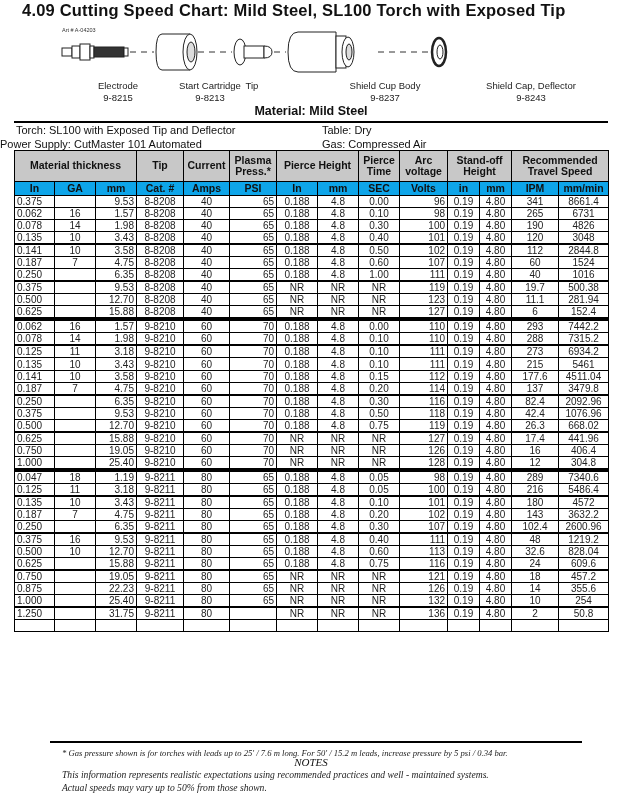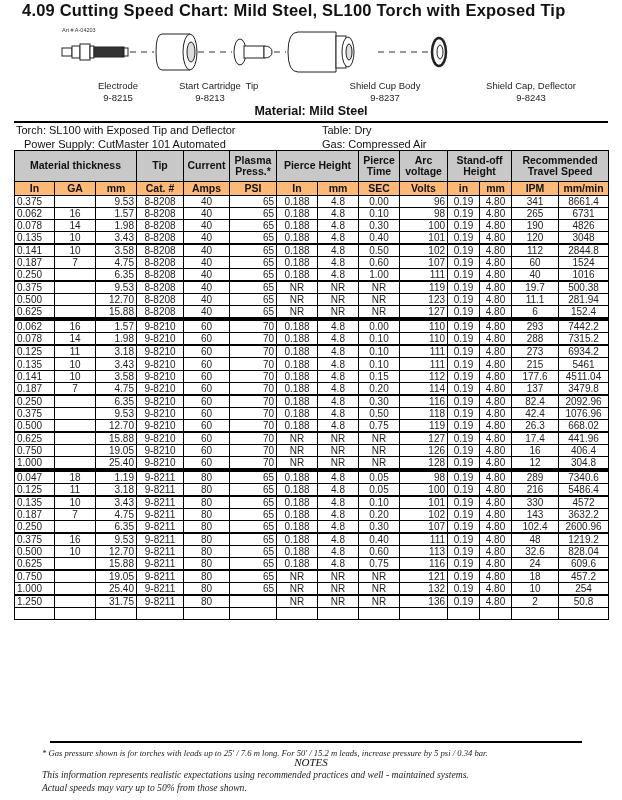--- a/index.html
+++ b/index.html
@@ -100,7 +100,7 @@
 <div class="material">Material:  Mild Steel</div>
 <div class="rule"></div>
 <div class="meta" style="left:16px;top:124px">Torch:  SL100 with Exposed Tip and Deflector</div>
-<div class="meta" style="left:24px;top:138px">Power Supply:  CutMaster 101 Automated</div>
+<div class="meta" style="left:0;top:138px">Power Supply:  CutMaster 101 Automated</div>
 <div class="meta" style="left:322px;top:124px">Table: Dry</div>
 <div class="meta" style="left:322px;top:138px">Gas: Compressed Air</div>
 

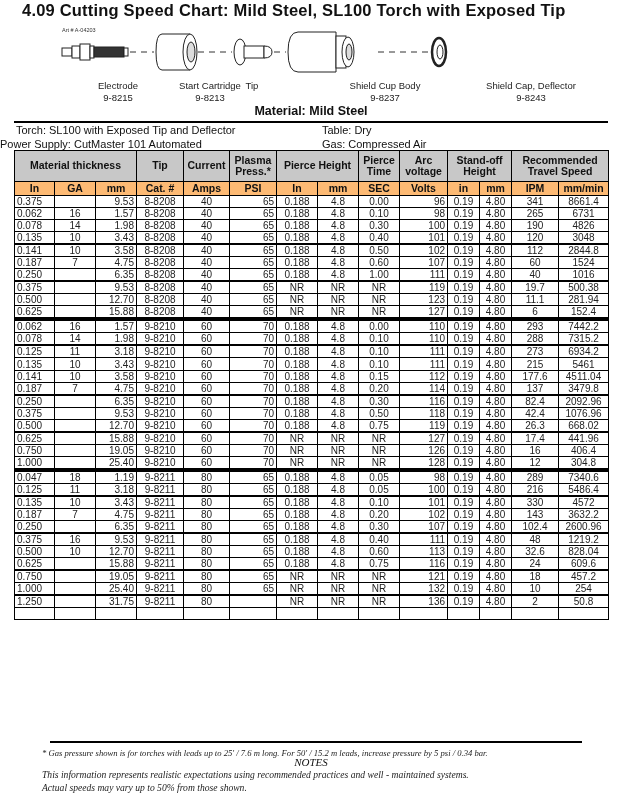--- a/index.html
+++ b/index.html
@@ -15,7 +15,7 @@
   table { position: absolute; left: 14px; top: 150px; width: 594px; border-collapse: collapse; table-layout: fixed; font-size: 10px; padding-left: 27px; }
   td, th { border: 1px solid #000; padding: 0 2px; height: 12.1px; line-height: 11px; white-space: nowrap; overflow: hidden; }
   thead th { background: #c8c8c8; font-weight: bold; text-align: center; font-size: 10.5px; line-height: 11.5px; }
-  thead tr.units th { background: #fdba74; height: 14px; }
+  thead tr.units th { background: #0ea5e9; height: 14px; }
   td { text-align: center; color: #222; }
   td.l { text-align: left; }
   td.r { text-align: right; }

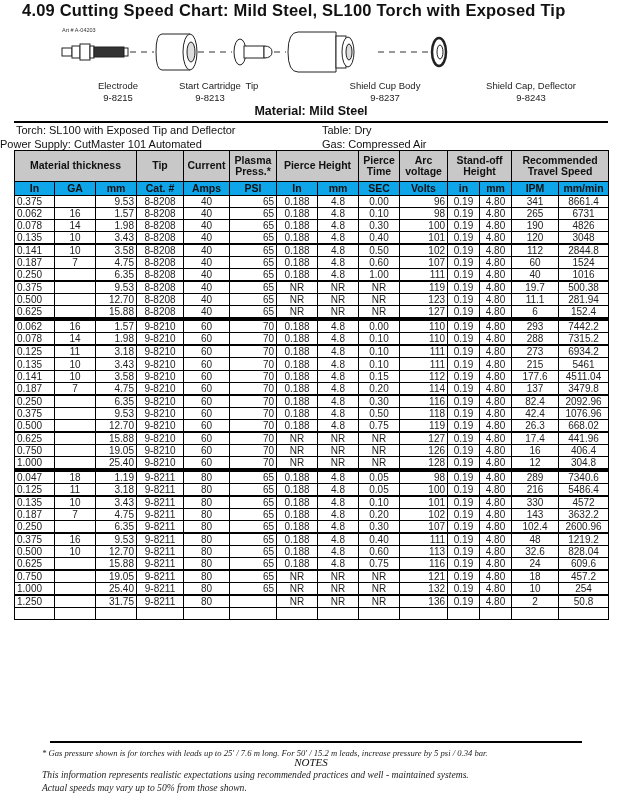--- a/index.html
+++ b/index.html
@@ -548,7 +548,7 @@
         <td class="r">101</td>
         <td>0.19</td>
         <td>4.80</td>
-        <td>330</td>
+        <td>180</td>
         <td>4572</td>
       </tr>
       <tr>

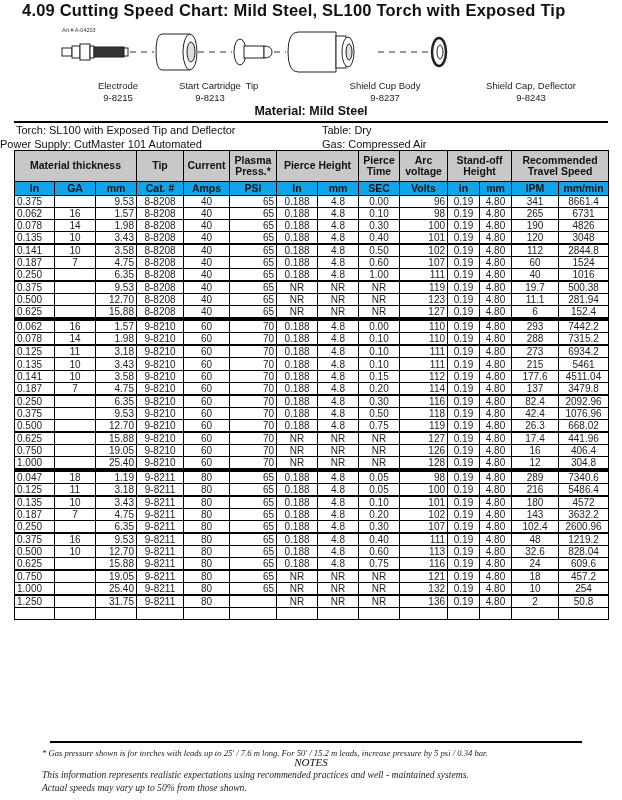--- a/index.html
+++ b/index.html
@@ -648,6 +648,22 @@
         <td>457.2</td>
       </tr>
       <tr>
+        <td class="l">0.875</td>
+        <td></td>
+        <td class="r">22.23</td>
+        <td>9-8211</td>
+        <td>80</td>
+        <td class="r">65</td>
+        <td>NR</td>
+        <td>NR</td>
+        <td>NR</td>
+        <td class="r">126</td>
+        <td>0.19</td>
+        <td>4.80</td>
+        <td>14</td>
+        <td>355.6</td>
+      </tr>
+      <tr>
         <td class="l">1.000</td>
         <td></td>
         <td class="r">25.40</td>

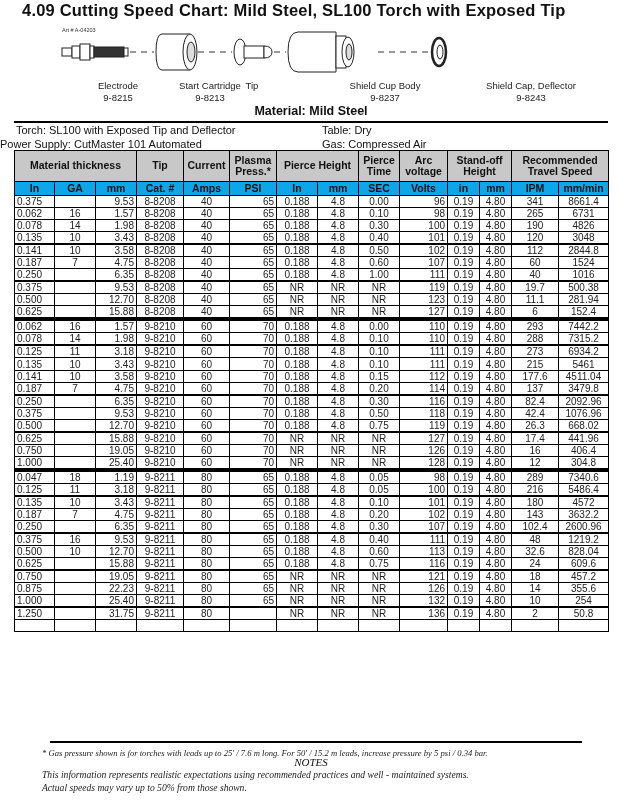--- a/index.html
+++ b/index.html
@@ -23,7 +23,7 @@
   tr.big-start td { border-top: 4px solid #000; }
   .notes-h { position: absolute; left: 0; width: 622px; top: 756px; text-align: center; font-family: "Liberation Serif", serif; font-style: italic; font-size: 11px; }
   .notes-rule { position: absolute; left: 50px; width: 532px; top: 741px; height: 2px; background: #000; }
-  .note { position: absolute; left: 42px; width: 540px; font-family: "Liberation Serif", serif; font-style: italic; font-size: 8.6px; color: #222; white-space: nowrap; }
+  .note { position: absolute; left: 62px; width: 540px; font-family: "Liberation Serif", serif; font-style: italic; font-size: 8.6px; color: #222; white-space: nowrap; }
   .note2 { font-size: 9.6px; line-height: 13px; }
 </style>
 </head>

